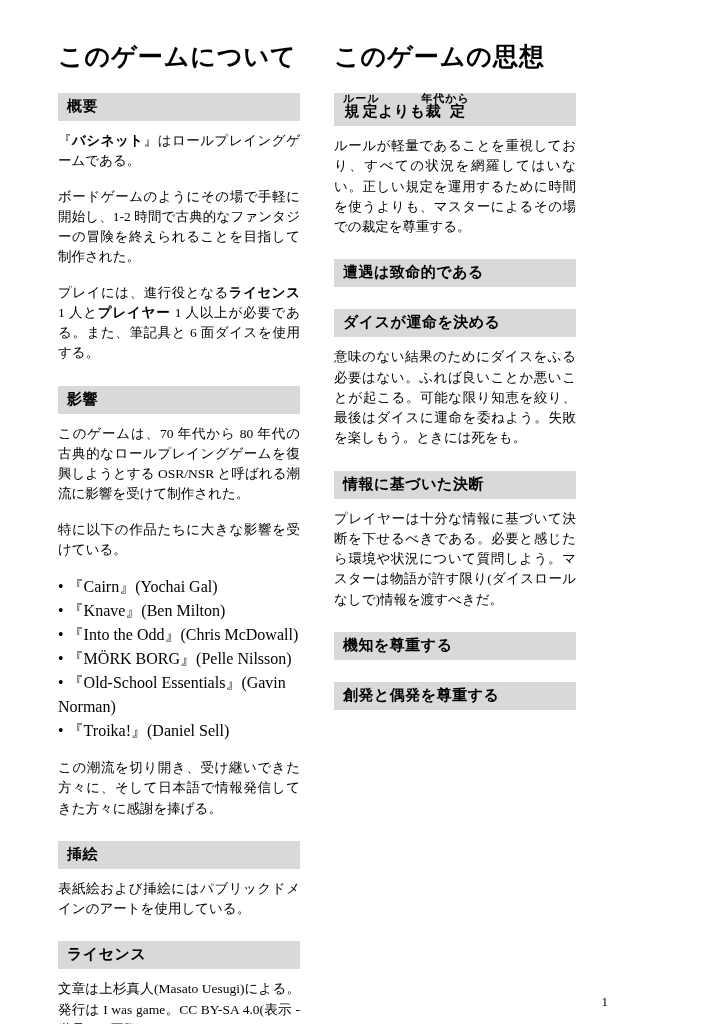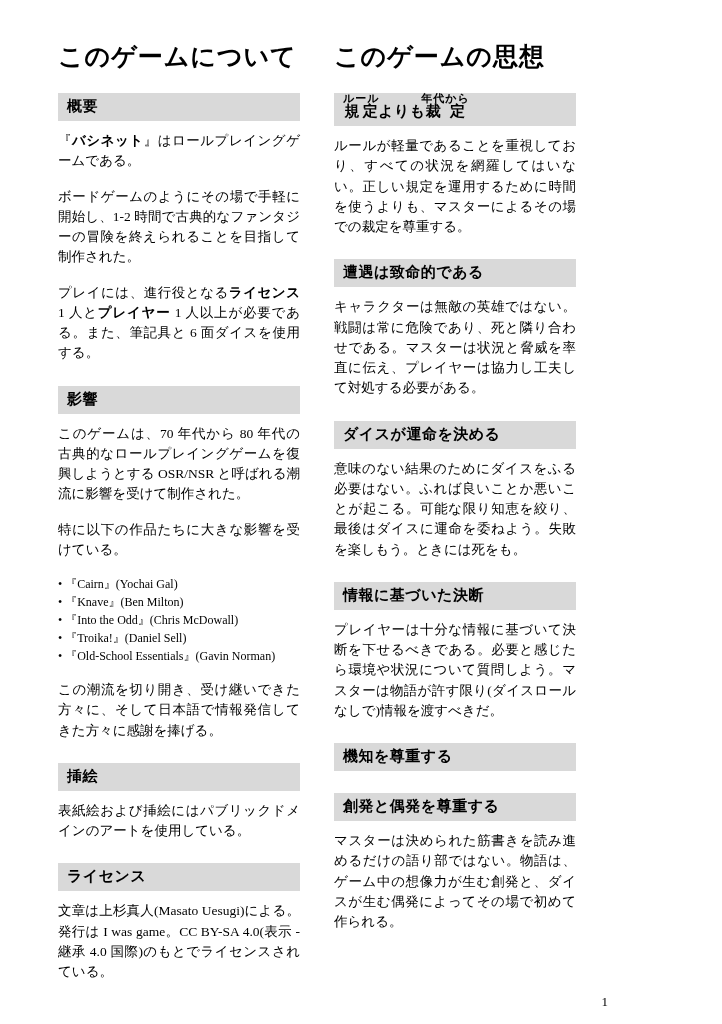--- a/index.html
+++ b/index.html
@@ -85,7 +85,6 @@
           <h2 class="sec-heading"><ruby>規定<rt>ルール</rt></ruby><span>よりも</span><ruby>裁定<rt>年代から</rt></ruby></h2>
           <p class="para"><span>ルールが軽量であることを重視しており、すべての状況を網羅してはいない。正しい規定を運用するために時間を使うよりも、マスターによるその場での裁定を尊重する。</span></p>
           <h2 class="sec-heading">遭遇は致命的である</h2>
-          <p class="para"><span>キャラクターは無敵の英雄ではない。戦闘は常に危険であり、死と隣り合わせである。マスターは状況と脅威を率直に伝え、プレイヤーは協力し工夫して対処する必要がある。</span></p>
           <h2 class="sec-heading">ダイスが運命を決める</h2>
           <p class="para"><span>意味のない結果のためにダイスをふる必要はない。ふれば良いことか悪いことが起こる。可能な限り知恵を絞り、最後はダイスに運命を委ねよう。失敗を楽しもう。ときには死をも。</span></p>
           <h2 class="sec-heading">情報に基づいた決断</h2>

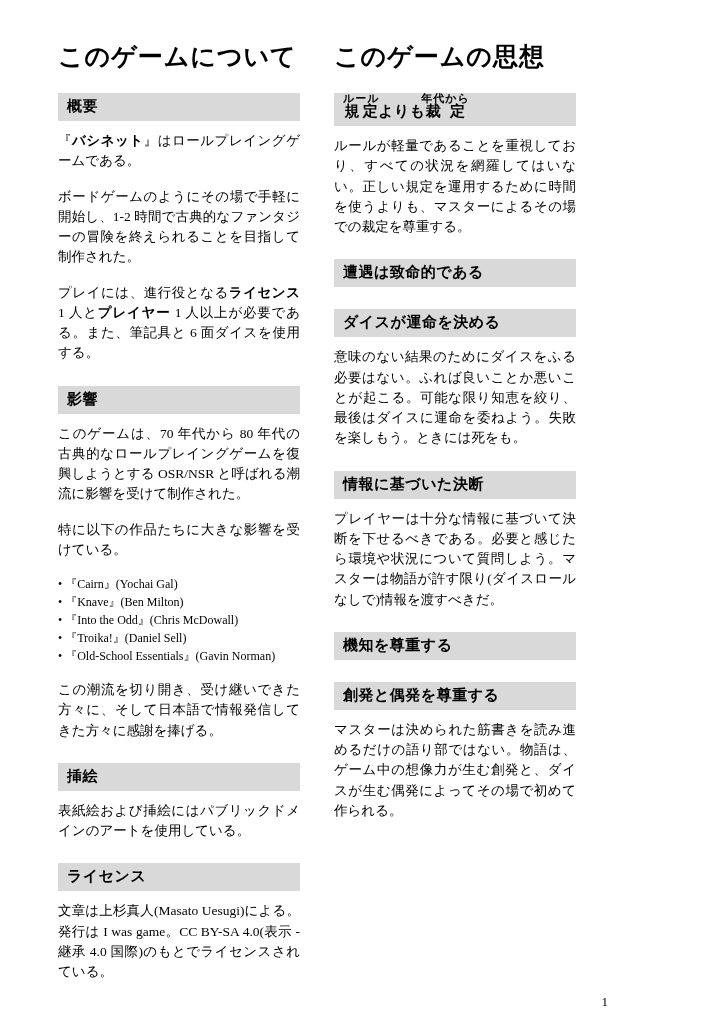--- a/index.html
+++ b/index.html
@@ -38,7 +38,7 @@
     margin: 0 0 15px 0;
   }
   .work-list { list-style: none; margin: 0 0 15px 0; }
-  .work-item { font-size: 12px; line-height: 1.5; }
+  .work-item { font-size: 16px; line-height: 1.5; }
   .work-item::before { content: "\2022\00A0"; }
   ruby rt {
     font-size: 11px; font-weight: bold; letter-spacing: 1px;

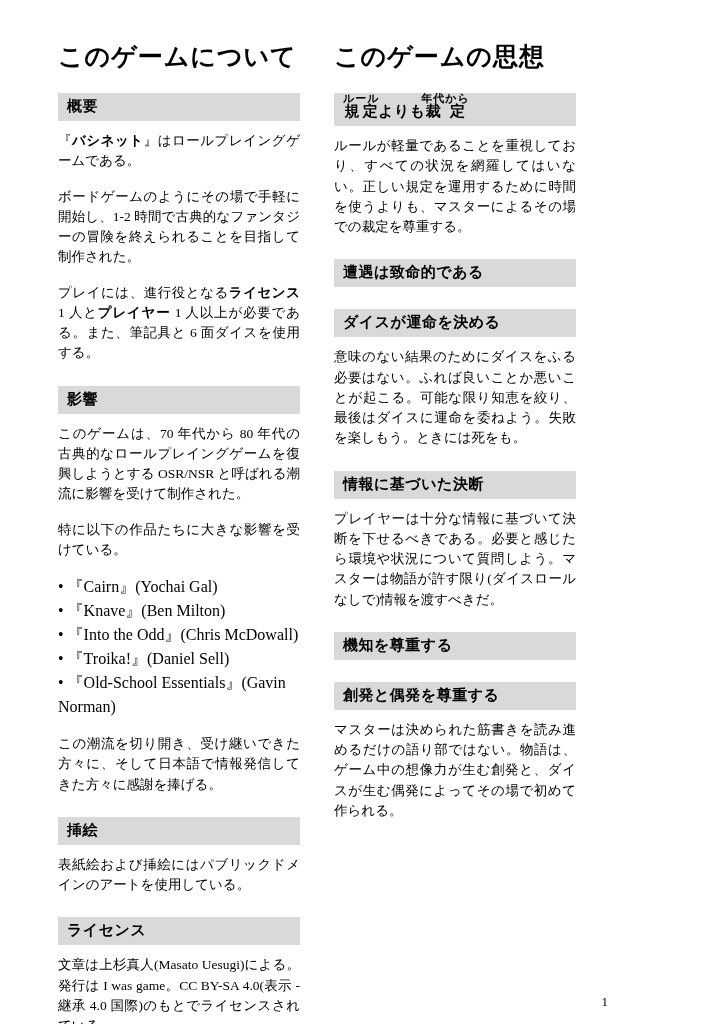--- a/index.html
+++ b/index.html
@@ -69,6 +69,7 @@
             <li class="work-item">『Cairn』(Yochai Gal)</li>
             <li class="work-item">『Knave』(Ben Milton)</li>
             <li class="work-item">『Into the Odd』(Chris McDowall)</li>
+            <li class="work-item">『MÖRK BORG』(Pelle Nilsson)</li>
             <li class="work-item">『Troika!』(Daniel Sell)</li>
             <li class="work-item">『Old-School Essentials』(Gavin Norman)</li>
           </ul>

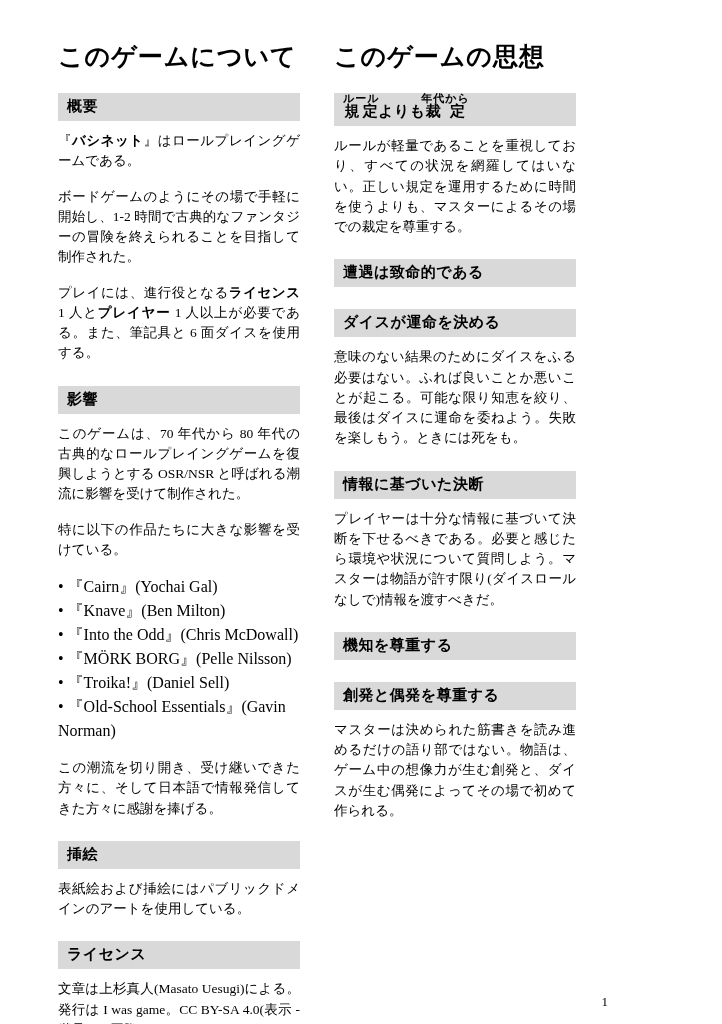--- a/index.html
+++ b/index.html
@@ -70,8 +70,8 @@
             <li class="work-item">『Knave』(Ben Milton)</li>
             <li class="work-item">『Into the Odd』(Chris McDowall)</li>
             <li class="work-item">『MÖRK BORG』(Pelle Nilsson)</li>
+            <li class="work-item">『Old-School Essentials』(Gavin Norman)</li>
             <li class="work-item">『Troika!』(Daniel Sell)</li>
-            <li class="work-item">『Old-School Essentials』(Gavin Norman)</li>
           </ul>
           <p class="para"><span>この潮流を切り開き、受け継いできた方々に、そして日本語で情報発信してきた方々に感謝を捧げる。</span></p>
           <h2 class="sec-heading">挿絵</h2>

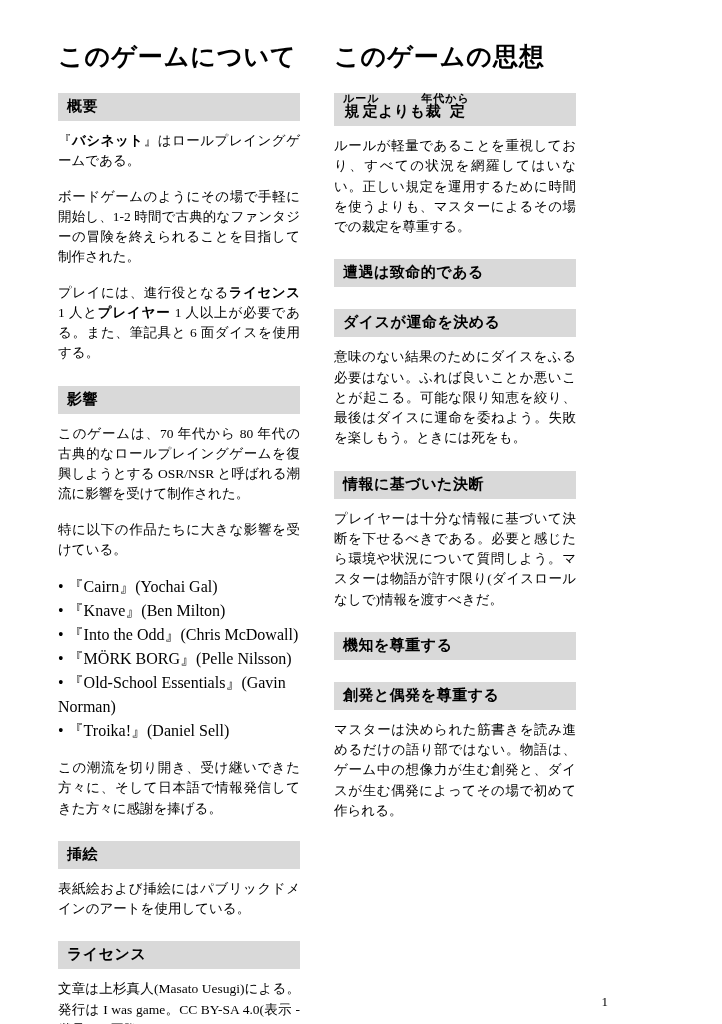--- a/index.html
+++ b/index.html
@@ -92,7 +92,6 @@
           <p class="para"><span>プレイヤーは十分な情報に基づいて決断を下せるべきである。必要と感じたら環境や状況について質問しよう。マスターは物語が許す限り(ダイスロールなしで)情報を渡すべきだ。</span></p>
           <h2 class="sec-heading">機知を尊重する</h2>
           <h2 class="sec-heading">創発と偶発を尊重する</h2>
-          <p class="para"><span>マスターは決められた筋書きを読み進めるだけの語り部ではない。物語は、ゲーム中の想像力が生む創発と、ダイスが生む偶発によってその場で初めて作られる。</span></p>
         </div>
     </section>
   </div>

